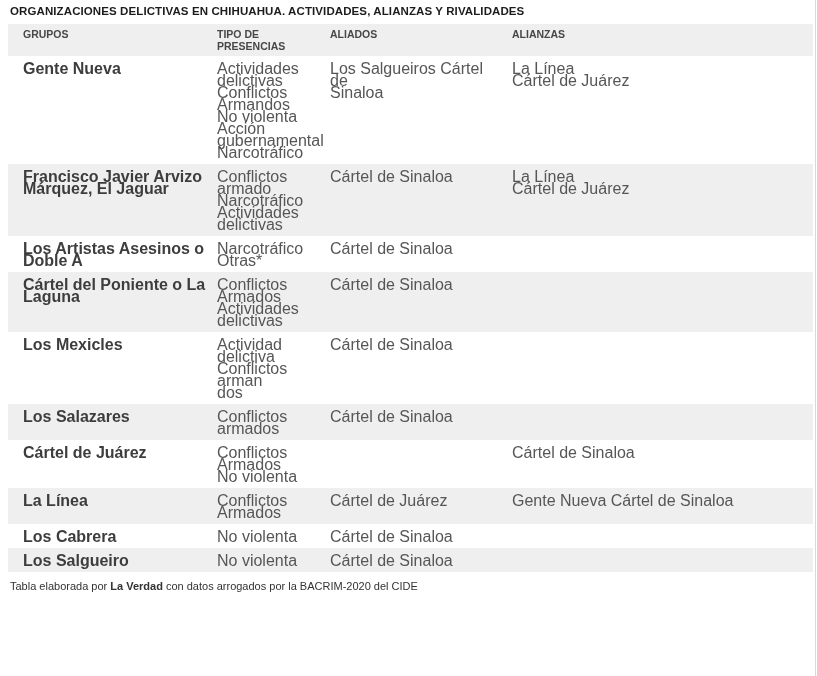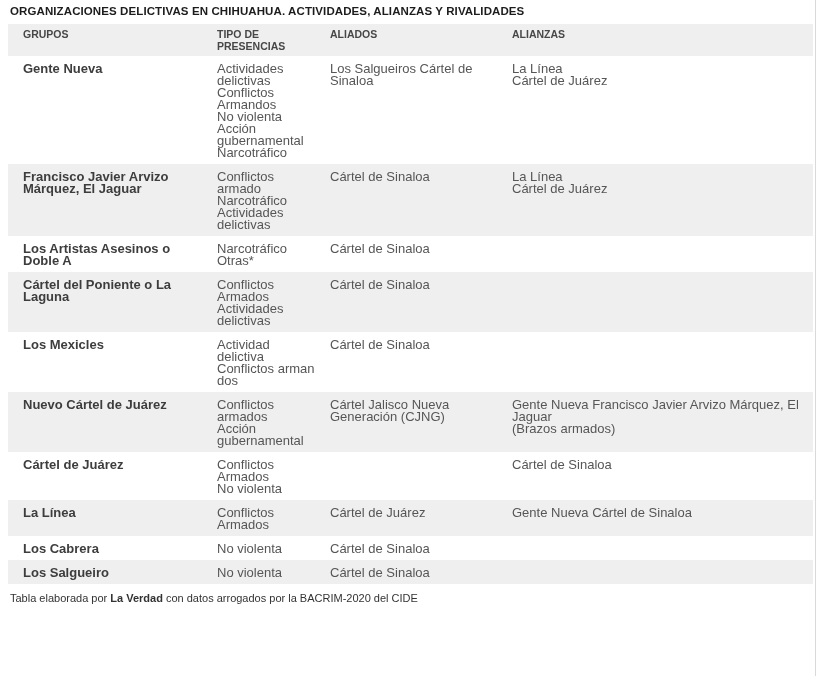--- a/index.html
+++ b/index.html
@@ -54,7 +54,7 @@
   table.data-table th:first-child { padding-left: 15px; }
   table.data-table td {
     vertical-align: top;
-    font-size: 13px;
+    font-size: 16px;
     line-height: 12px;
     color: #565656;
     padding: 7px 10px 5px 0;

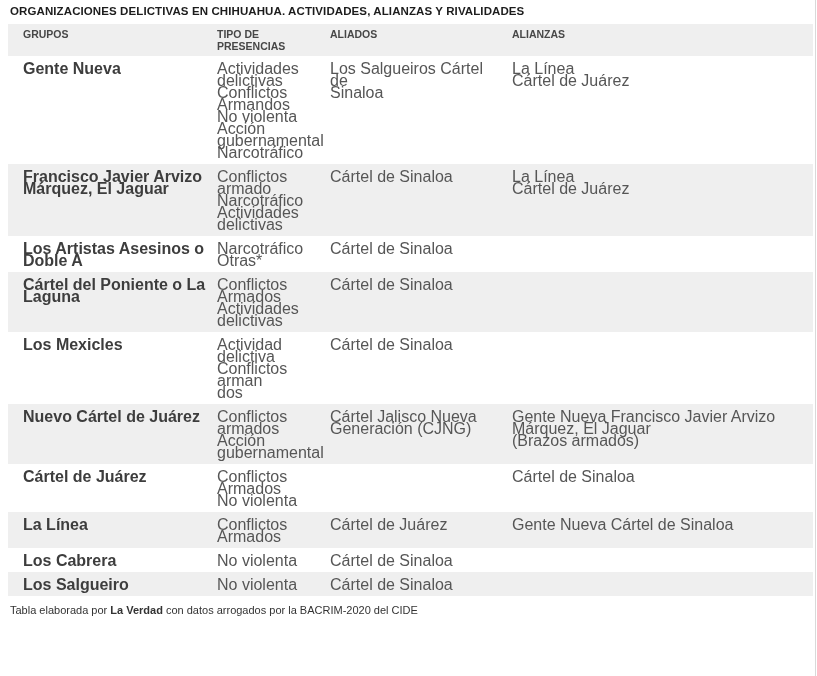--- a/index.html
+++ b/index.html
@@ -151,6 +151,13 @@
           <td></td>
         </tr>
         <tr>
+          <td class="group">Los Salazares</td>
+          <td>Conflictos
+armados</td>
+          <td>Cártel de Sinaloa</td>
+          <td></td>
+        </tr>
+        <tr>
           <td class="group">Nuevo Cártel de Juárez</td>
           <td>Conflictos
 armados

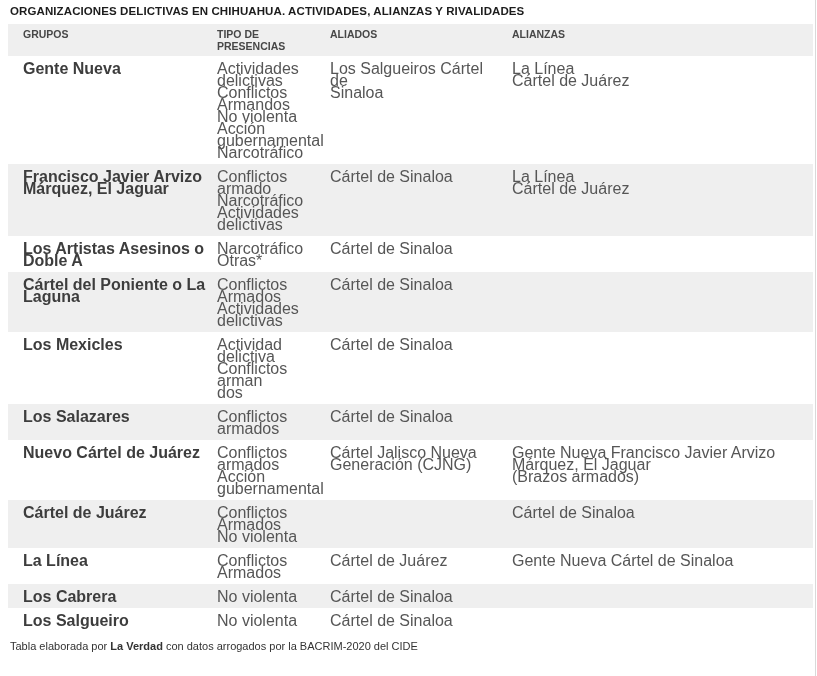--- a/index.html
+++ b/index.html
@@ -158,17 +158,6 @@
           <td></td>
         </tr>
         <tr>
-          <td class="group">Nuevo Cártel de Juárez</td>
-          <td>Conflictos
-armados
-Acción
-gubernamental</td>
-          <td>Cártel Jalisco Nueva
-Generación (CJNG)</td>
-          <td>Gente Nueva Francisco Javier Arvizo Márquez, El Jaguar
-(Brazos armados)</td>
-        </tr>
-        <tr>
           <td class="group">Cártel de Juárez</td>
           <td>Conflictos
 Armados

